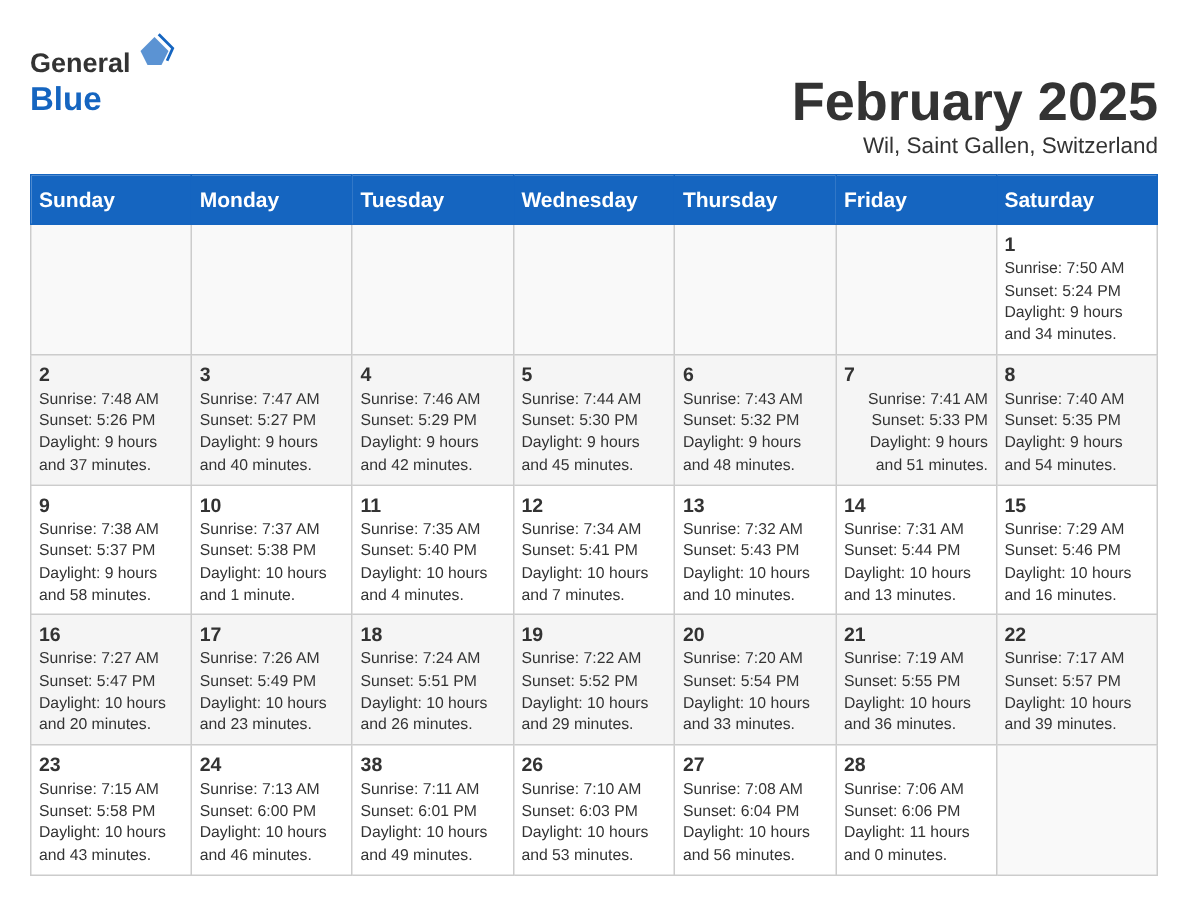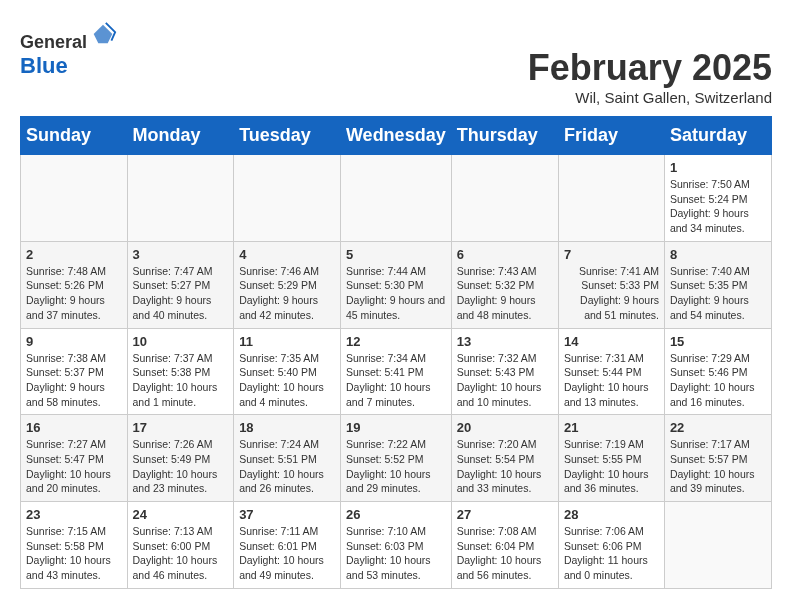--- a/index.html
+++ b/index.html
@@ -48,7 +48,7 @@
       color: #fff;
       padding: 8px 5px;
       text-align: left;
-      font-size: 18px;
+      font-size: 14px;
       border: 1px solid #1565c0;
     }
     .calendar td {

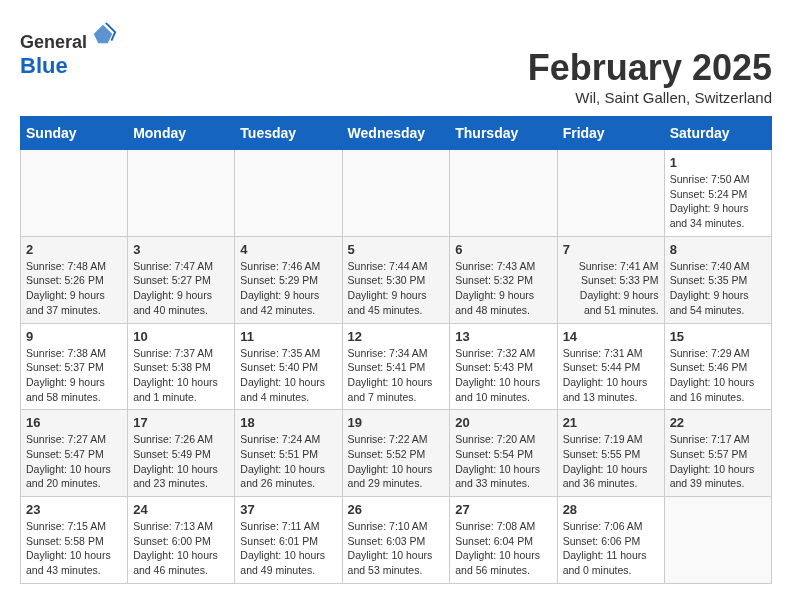--- a/index.html
+++ b/index.html
@@ -278,7 +278,7 @@
 Daylight: 10 hours and 46 minutes.</div>
         </td>
         <td>
-          <span class="day-num">37</span>
+          <span class="day-num">38</span>
           <div class="day-info" style="white-space: pre-line;">Sunrise: 7:11 AM
 Sunset: 6:01 PM
 Daylight: 10 hours and 49 minutes.</div>

